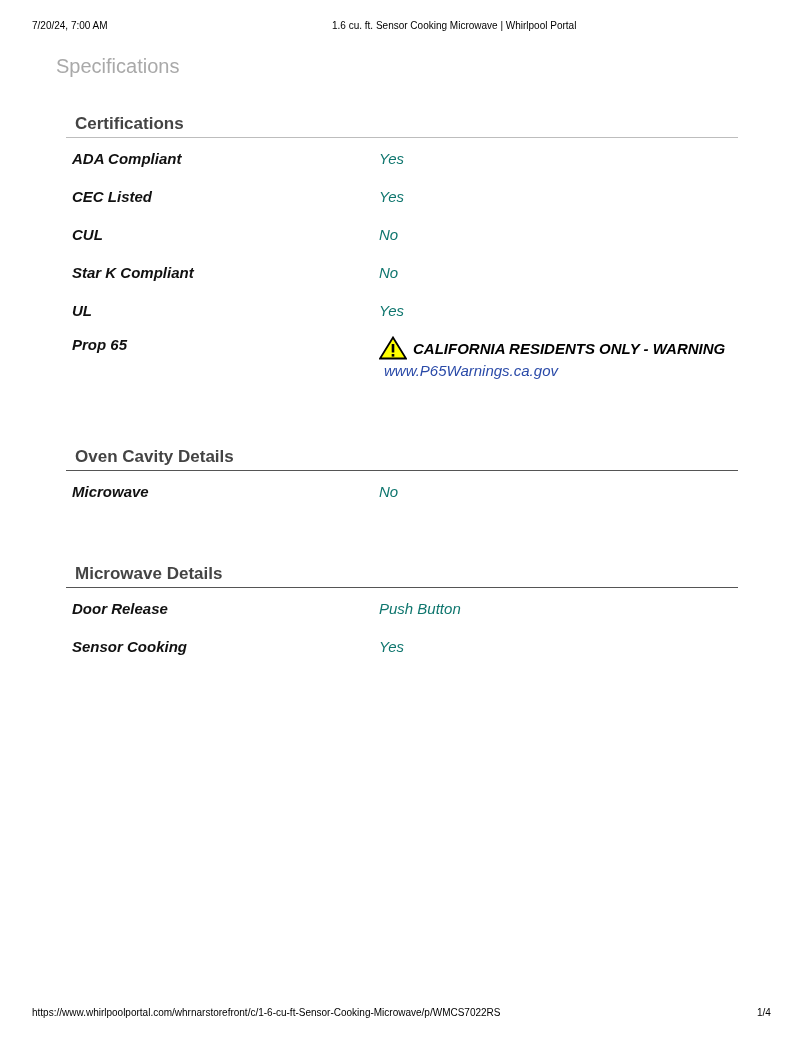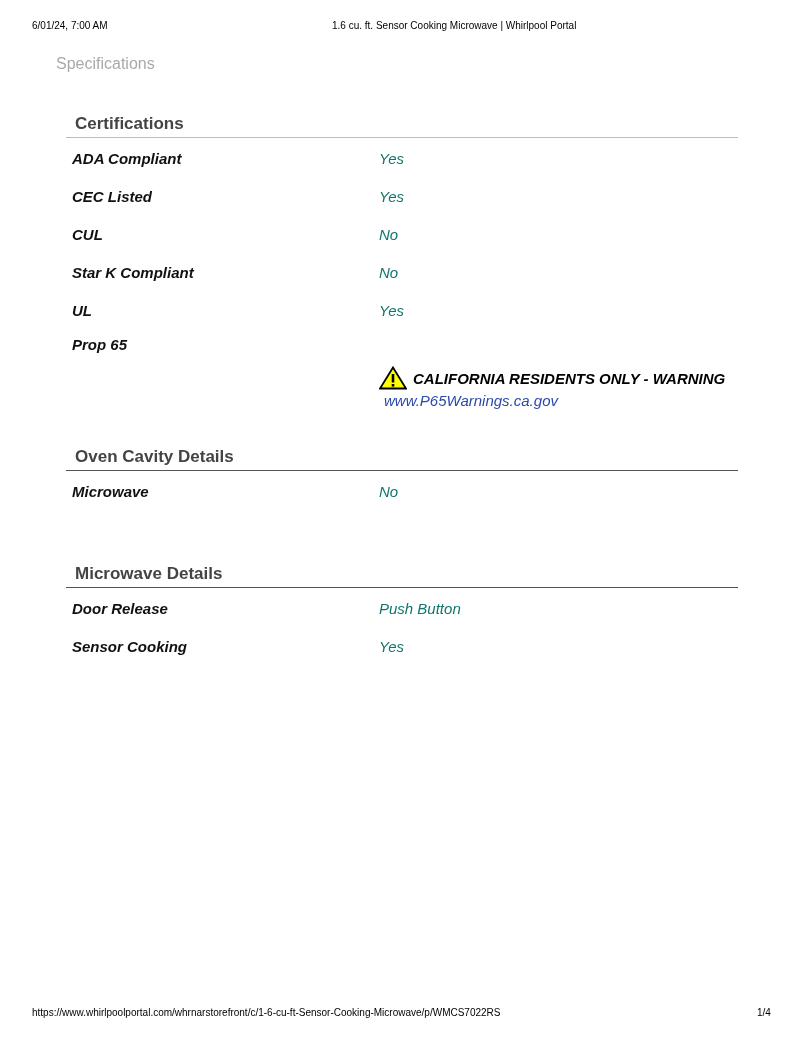--- a/index.html
+++ b/index.html
@@ -30,7 +30,7 @@
 <body>
 
 <div class="print-header">
-  <span class="date">6/01/24, 7:00 AM</span>
+  <span class="date">7/20/24, 7:00 AM</span>
   <span class="title">1.6 cu. ft. Sensor Cooking Microwave | Whirlpool Portal</span>
 </div>
 

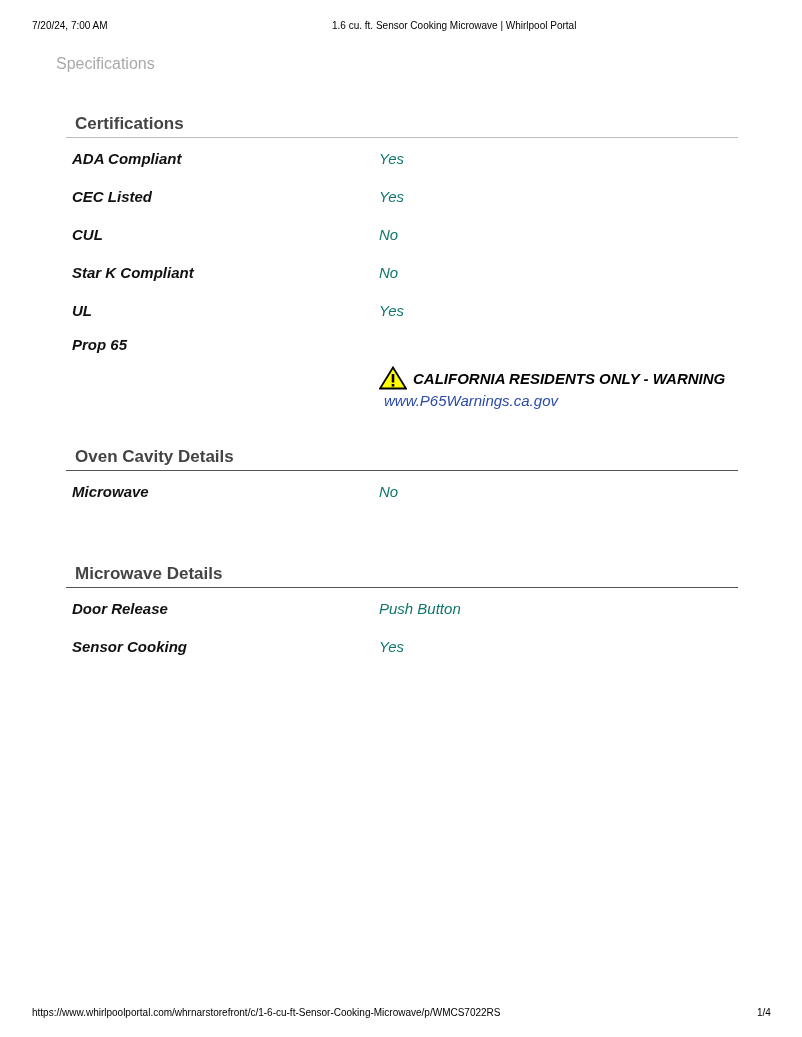--- a/index.html
+++ b/index.html
@@ -11,7 +11,7 @@
   .print-footer { position: absolute; top: 1007px; left: 0; width: 802px; height: 14px; font-size: 10px; color: #000; }
   .print-footer .url { position: absolute; left: 32px; top: 0; }
   .print-footer .pageno { position: absolute; left: 757px; top: 0; }
-  .page-title { position: absolute; left: 56px; top: 55px; font-size: 16px; color: #a9a9a9; font-weight: normal; margin: 0; }
+  .page-title { position: absolute; left: 56px; top: 55px; font-size: 20px; color: #a9a9a9; font-weight: normal; margin: 0; }
   .content { position: absolute; left: 72px; top: 0; width: 666px; }
   .section { position: absolute; left: 0; width: 666px; }
   .section-head { height: 28px; position: relative; }

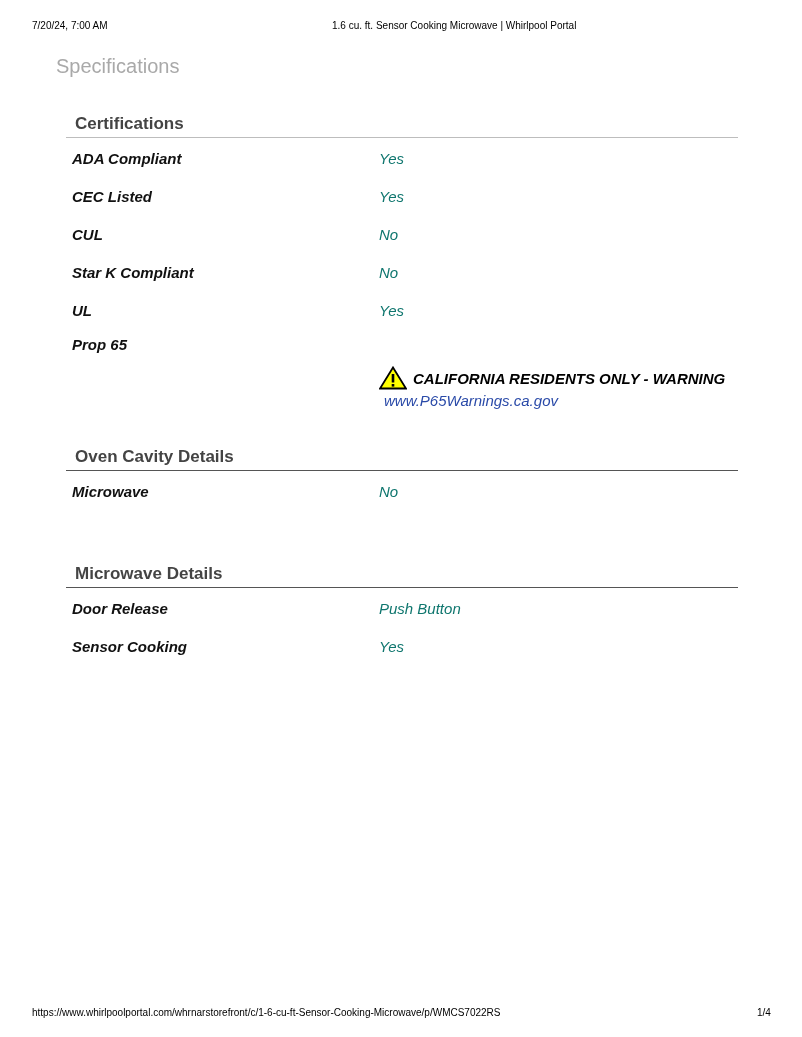--- a/index.html
+++ b/index.html
@@ -22,7 +22,7 @@
   .row .label { position: absolute; left: 0; top: 12px; font-weight: bold; color: #111; }
   .row .value { position: absolute; left: 307px; top: 12px; color: #0f766e; }
   .prop65 { position: absolute; left: 307px; top: 8px; width: 359px; overflow: hidden; white-space: nowrap; }
-  .prop65 .warn-line { display: flex; align-items: center; height: 24px; margin-top: 30px; }
+  .prop65 .warn-line { display: flex; align-items: center; height: 24px; }
   .prop65 .warn-text { font-weight: bold; font-size: 15px; color: #000; margin-left: 6px; }
   .prop65 .link { display: block; font-size: 15px; color: #2a4aa8; margin-left: 5px; margin-top: 2px; text-decoration: none; }
 </style>

